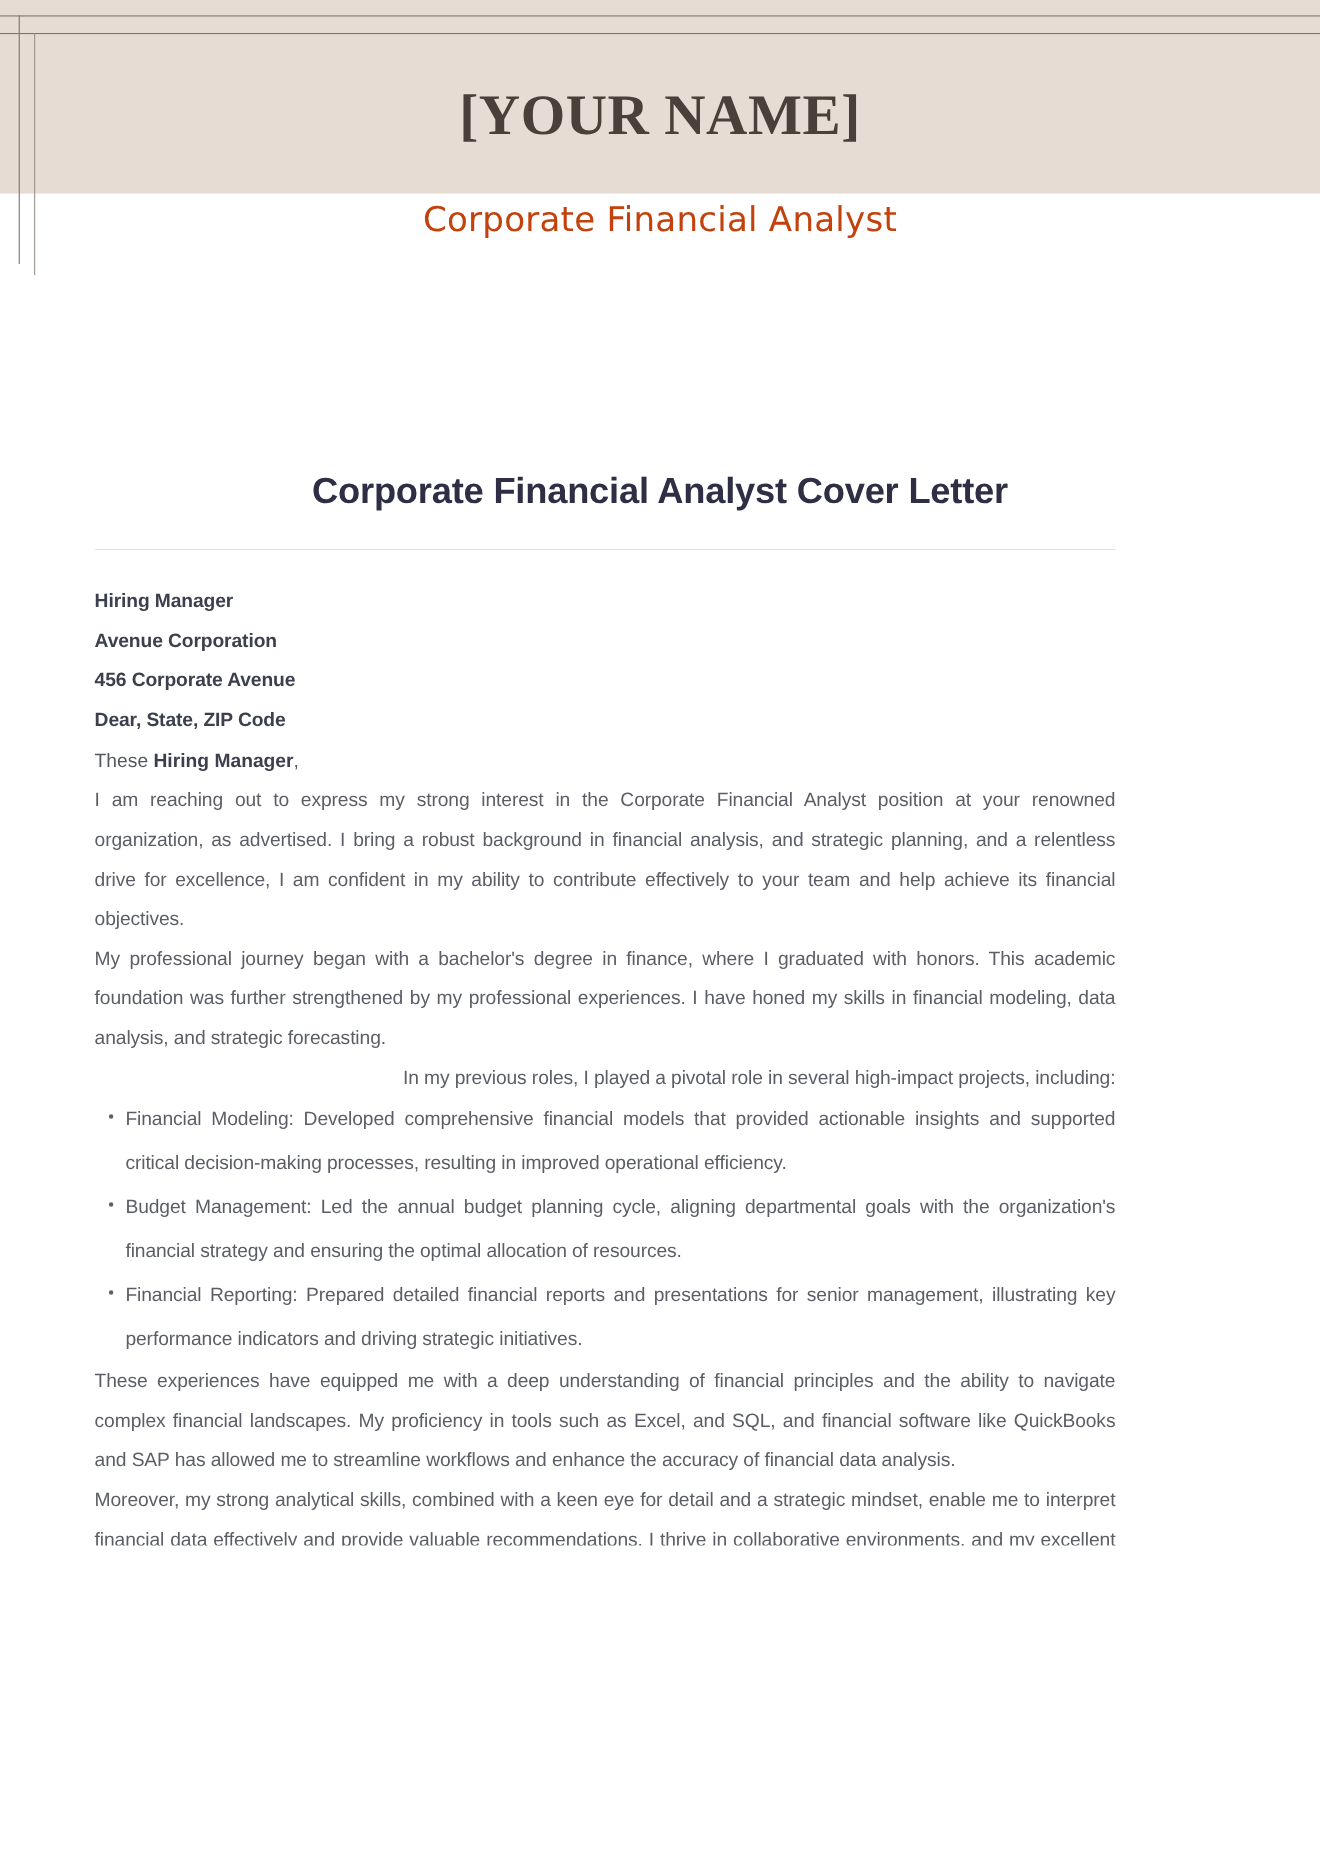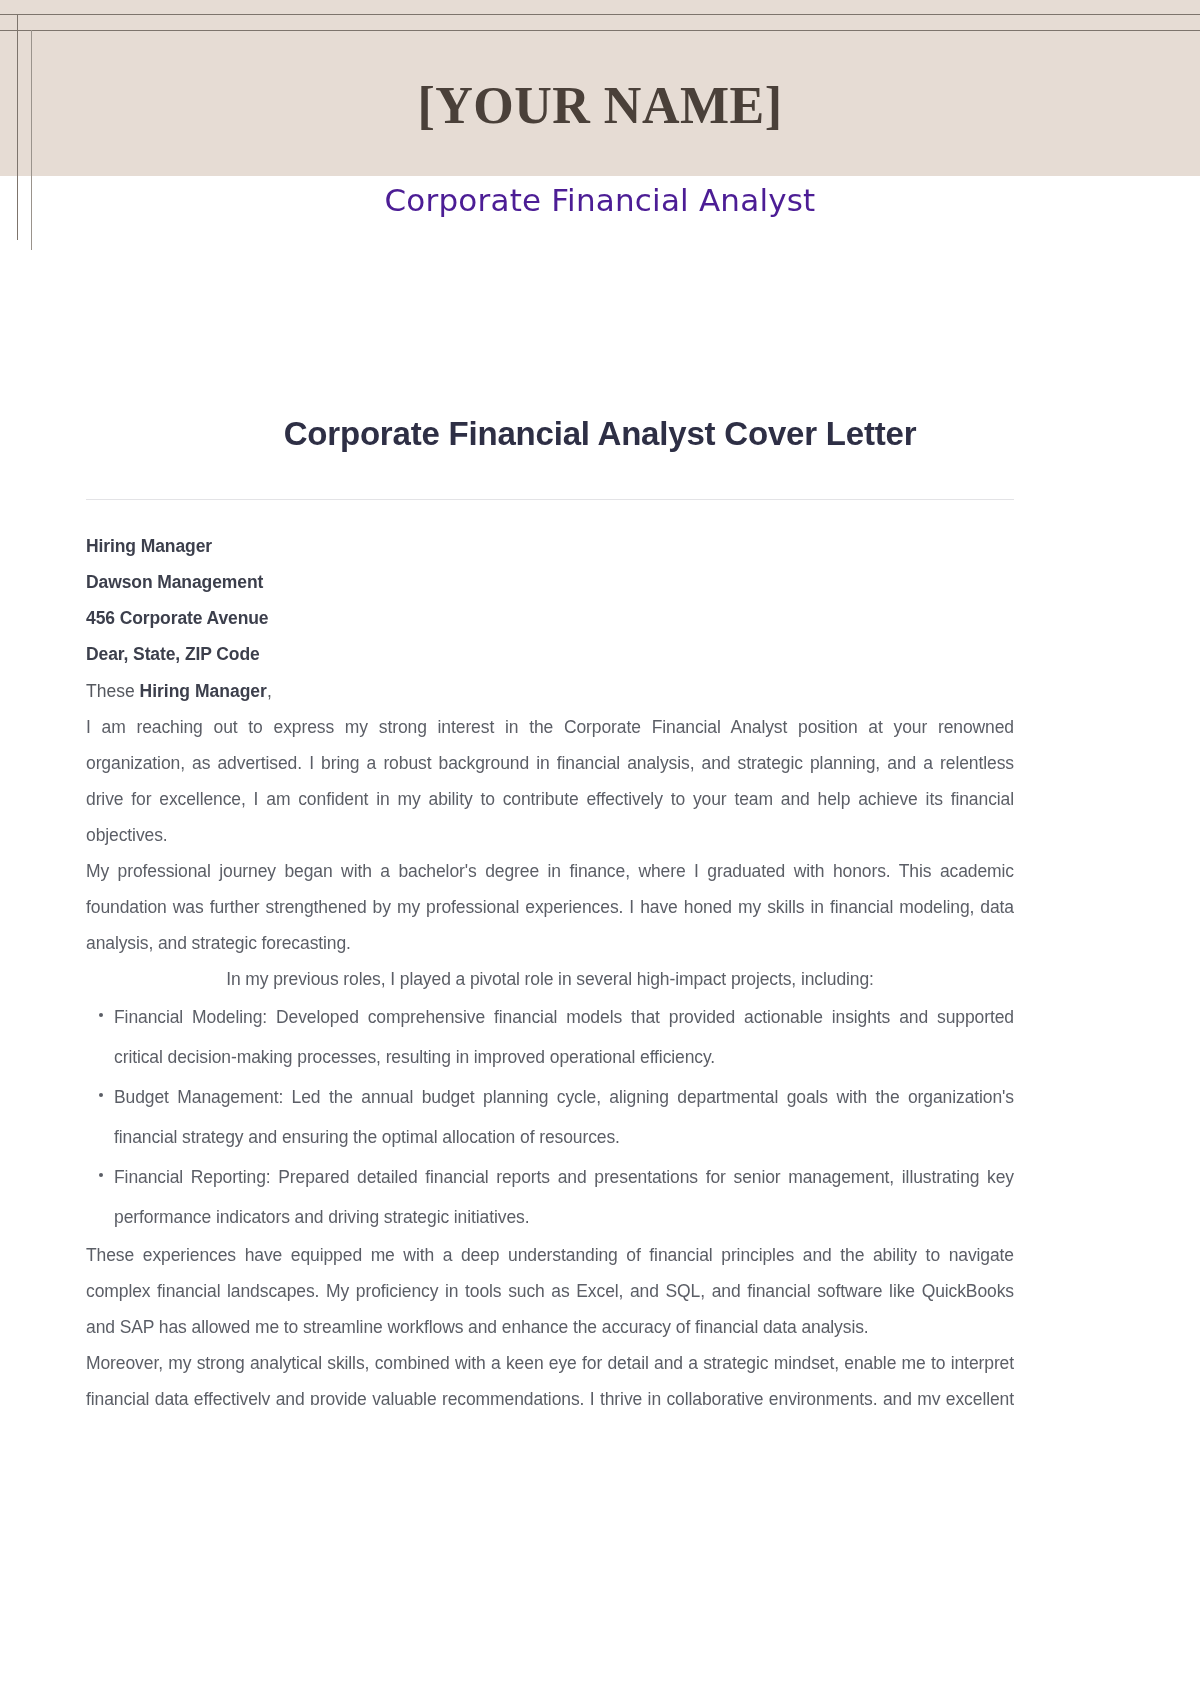--- a/index.html
+++ b/index.html
@@ -93,7 +93,7 @@
     font-family: "DejaVu Sans", sans-serif;
     font-size: 31px;
     font-weight: 400;
-    color: #4c1d95;
+    color: #c2410c;
     letter-spacing: 0.2px;
   }
 

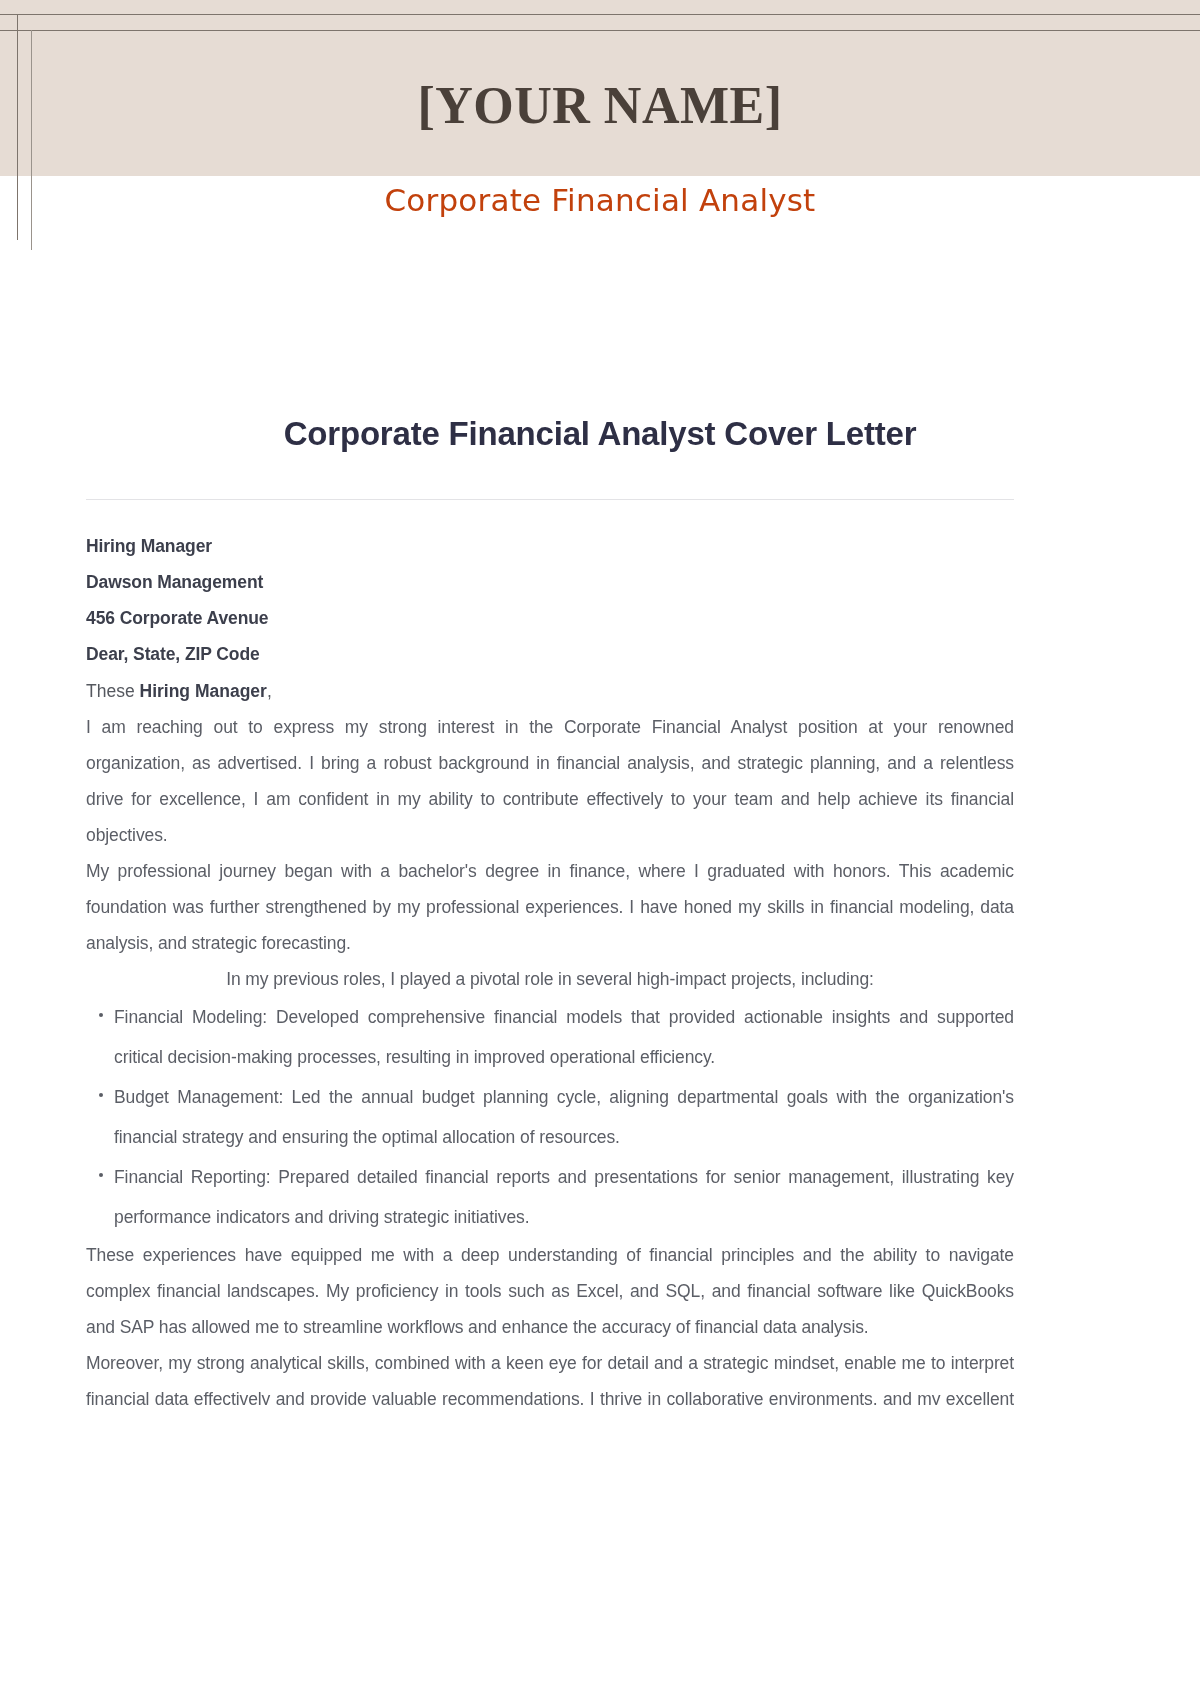--- a/index.html
+++ b/index.html
@@ -101,7 +101,7 @@
   .doc-title {
     position: absolute;
     left: 0;
-    top: 415px;
+    top: 427px;
     width: 1200px;
     text-align: center;
     font-family: "Liberation Sans", sans-serif;

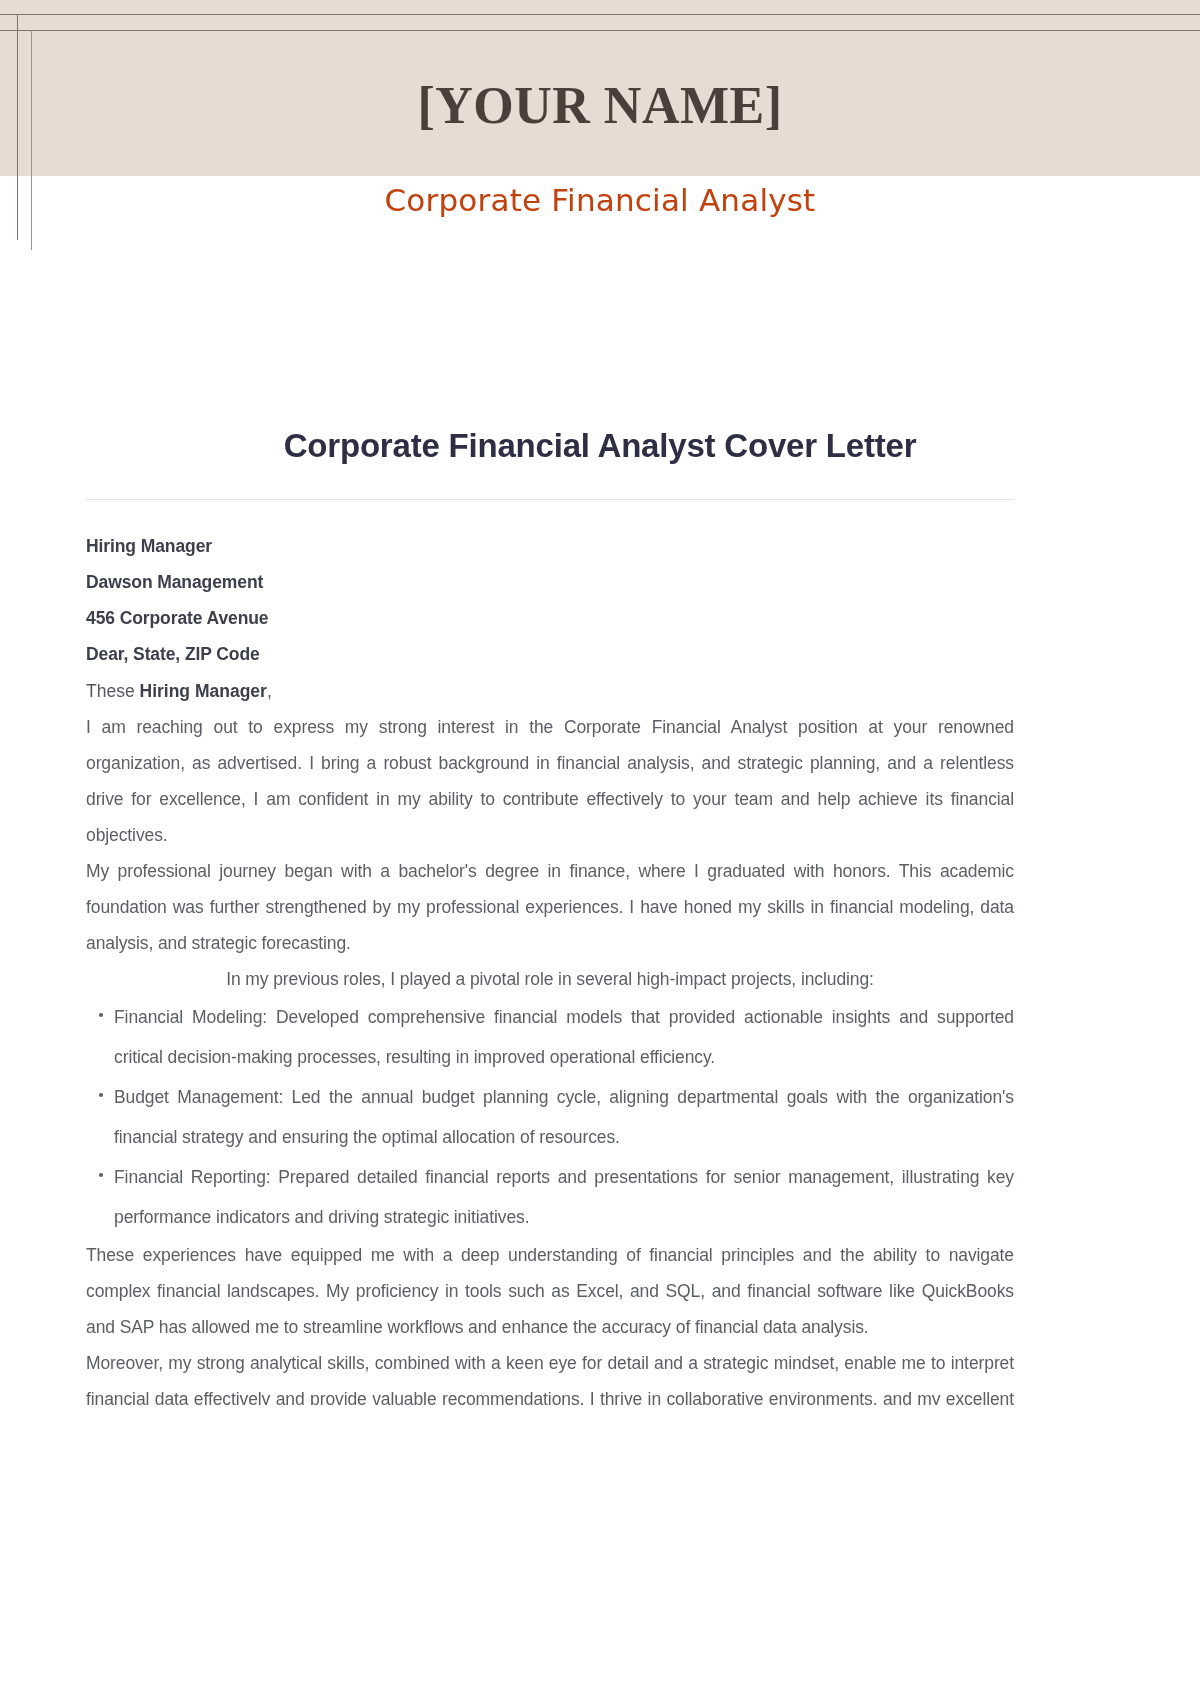--- a/index.html
+++ b/index.html
@@ -214,7 +214,7 @@
   <div class="letter">
 
     <div class="addr-line">Hiring Manager</div>
-    <div class="addr-line">Dawson Management</div>
+    <div class="addr-line">Avenue Corporation</div>
     <div class="addr-line">456 Corporate Avenue</div>
     <div class="addr-line">Dear, State, ZIP Code</div>
 

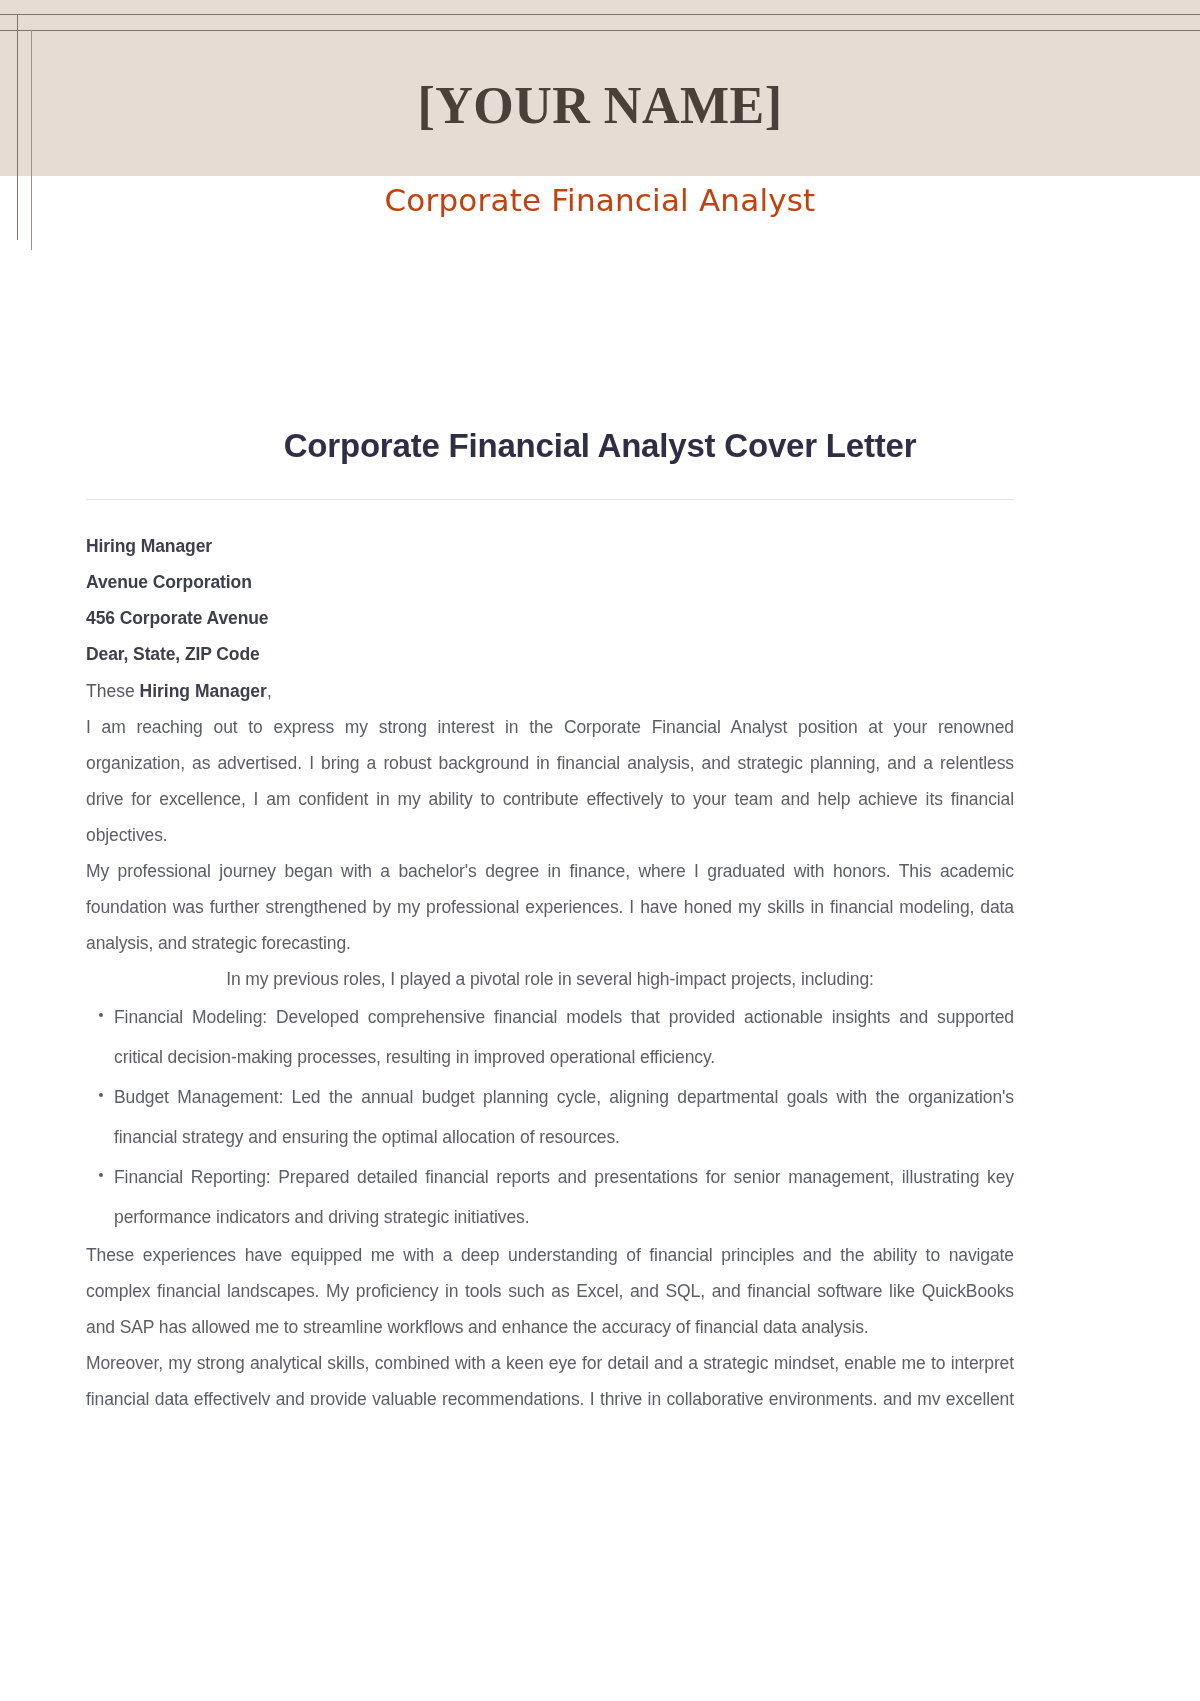--- a/index.html
+++ b/index.html
@@ -163,7 +163,7 @@
     letter-spacing: -0.1px;
   }
   p.body-para.no-justify {
-    text-align: center;
+    text-align: right;
   }
 
   ul.bullets {

